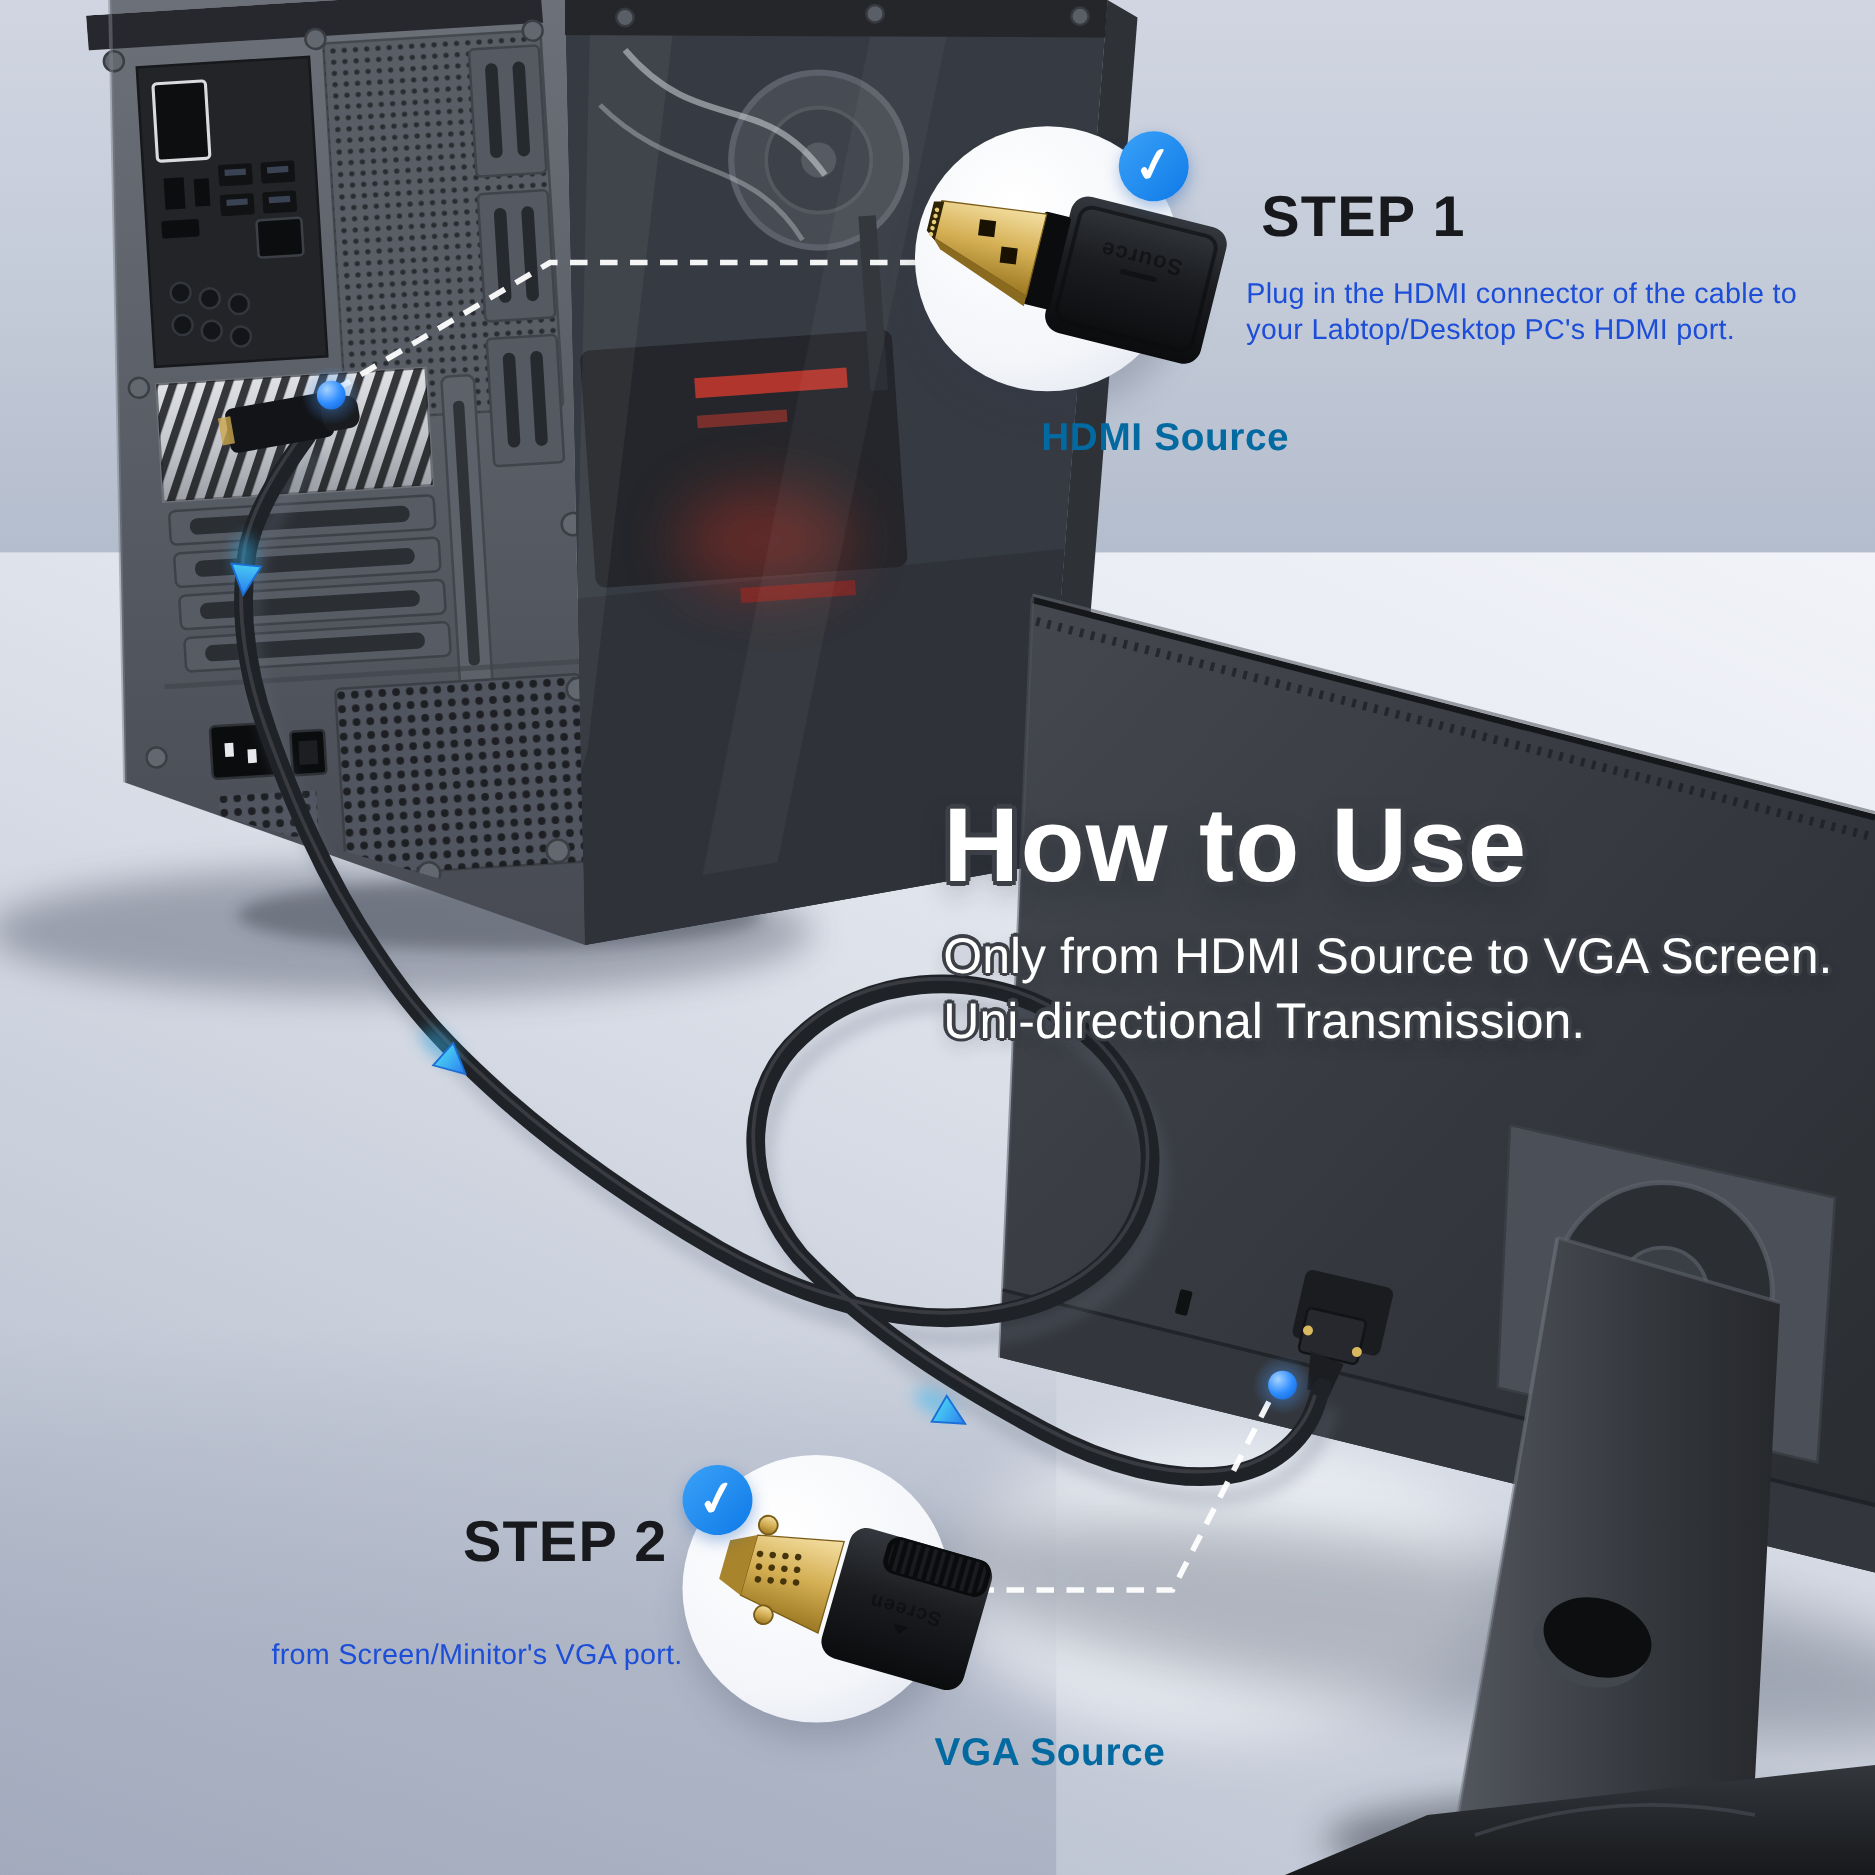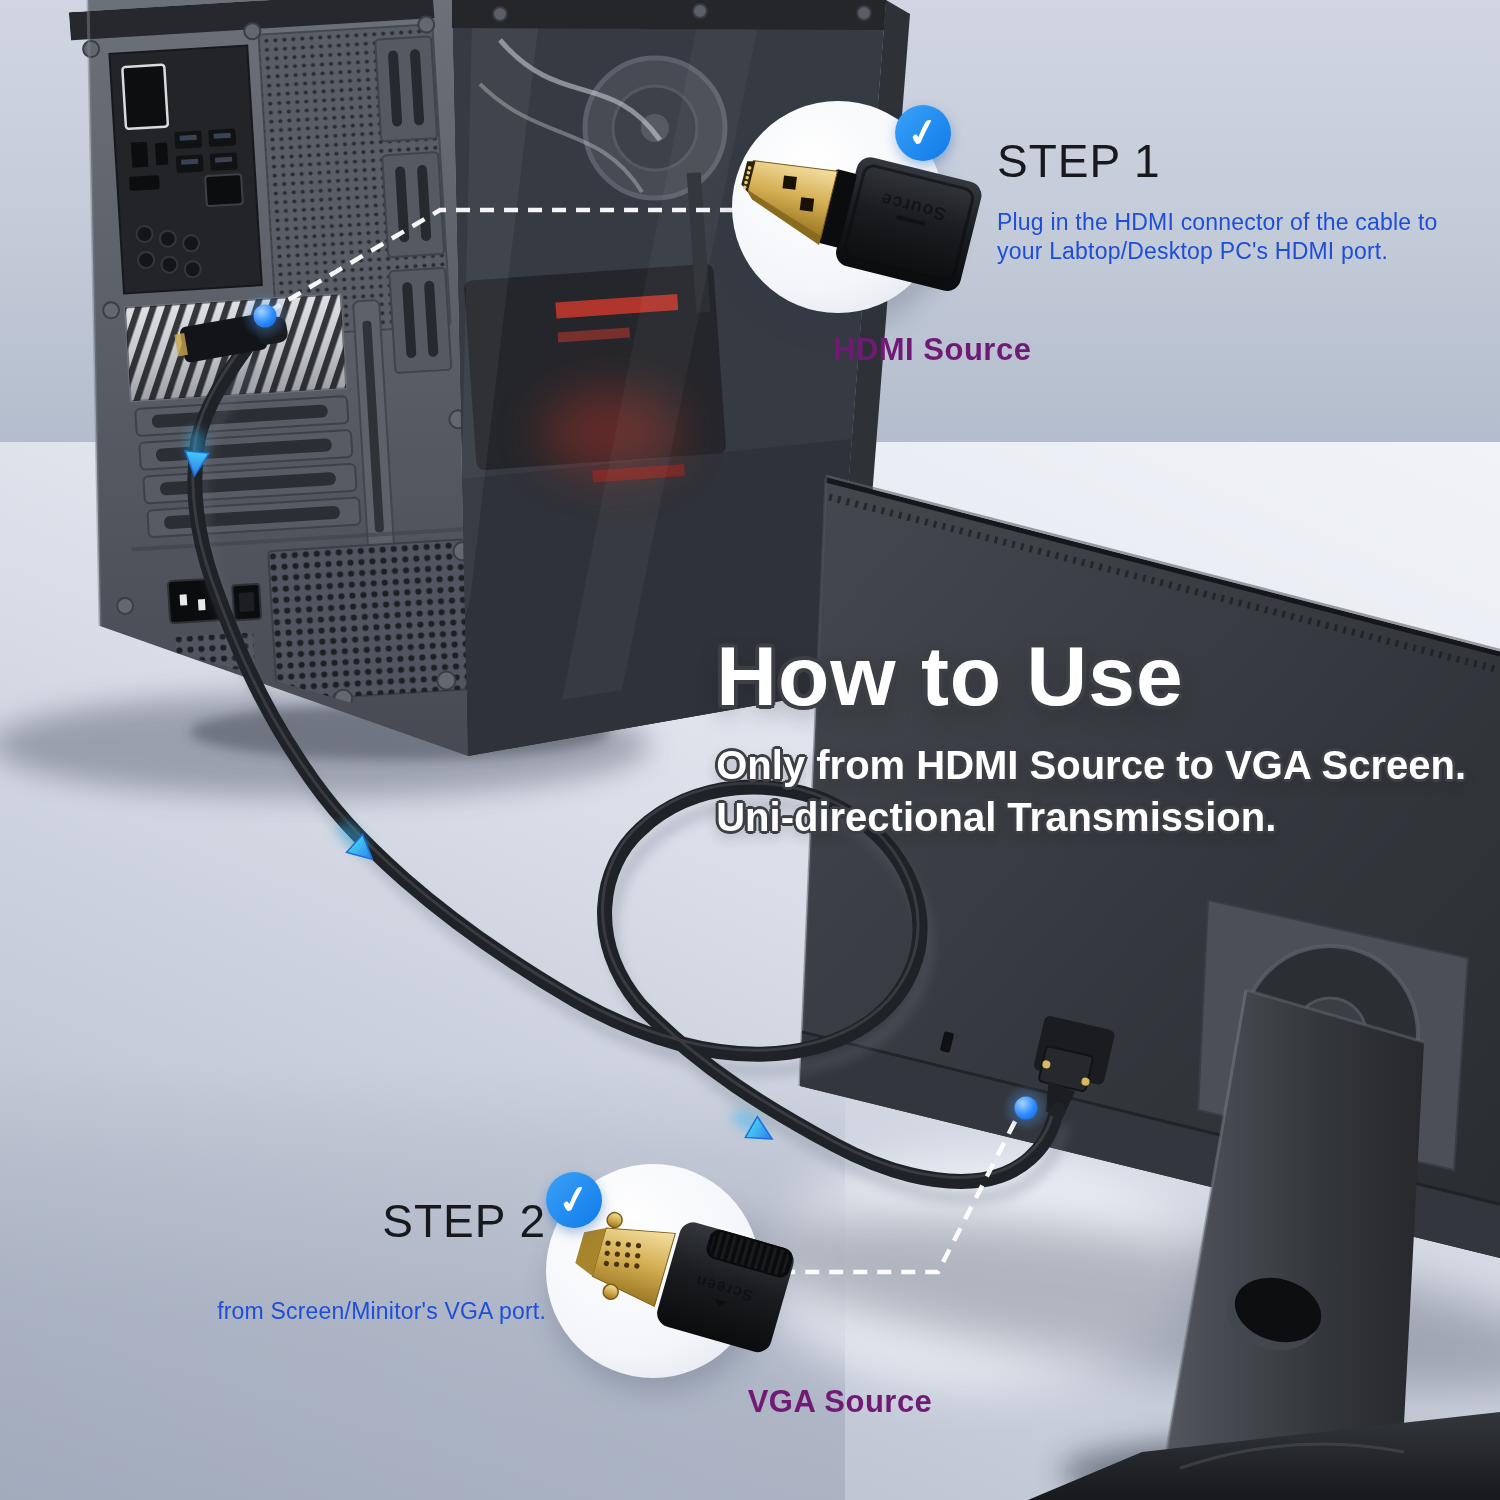--- a/index.html
+++ b/index.html
@@ -17,7 +17,7 @@
   .scene{position:absolute;left:0;top:0;}
   
   .step-block{position:absolute;color:#17191d;}
-  .step-block h2{margin:0;font-size:46px;font-weight:400;letter-spacing:1px;color:#17191d;}
+  .step-block h2{margin:12px;font-size:46px;font-weight:700;letter-spacing:1px;color:#17191d;}
   .step-block p{margin:20px 0 0 0;font-size:23px;line-height:29px;color:#1d4ed8;letter-spacing:.2px;}
   .step1-block{left:997px;top:134px;width:480px;}
   .step2-block{left:66px;top:1194px;width:480px;text-align:right;}

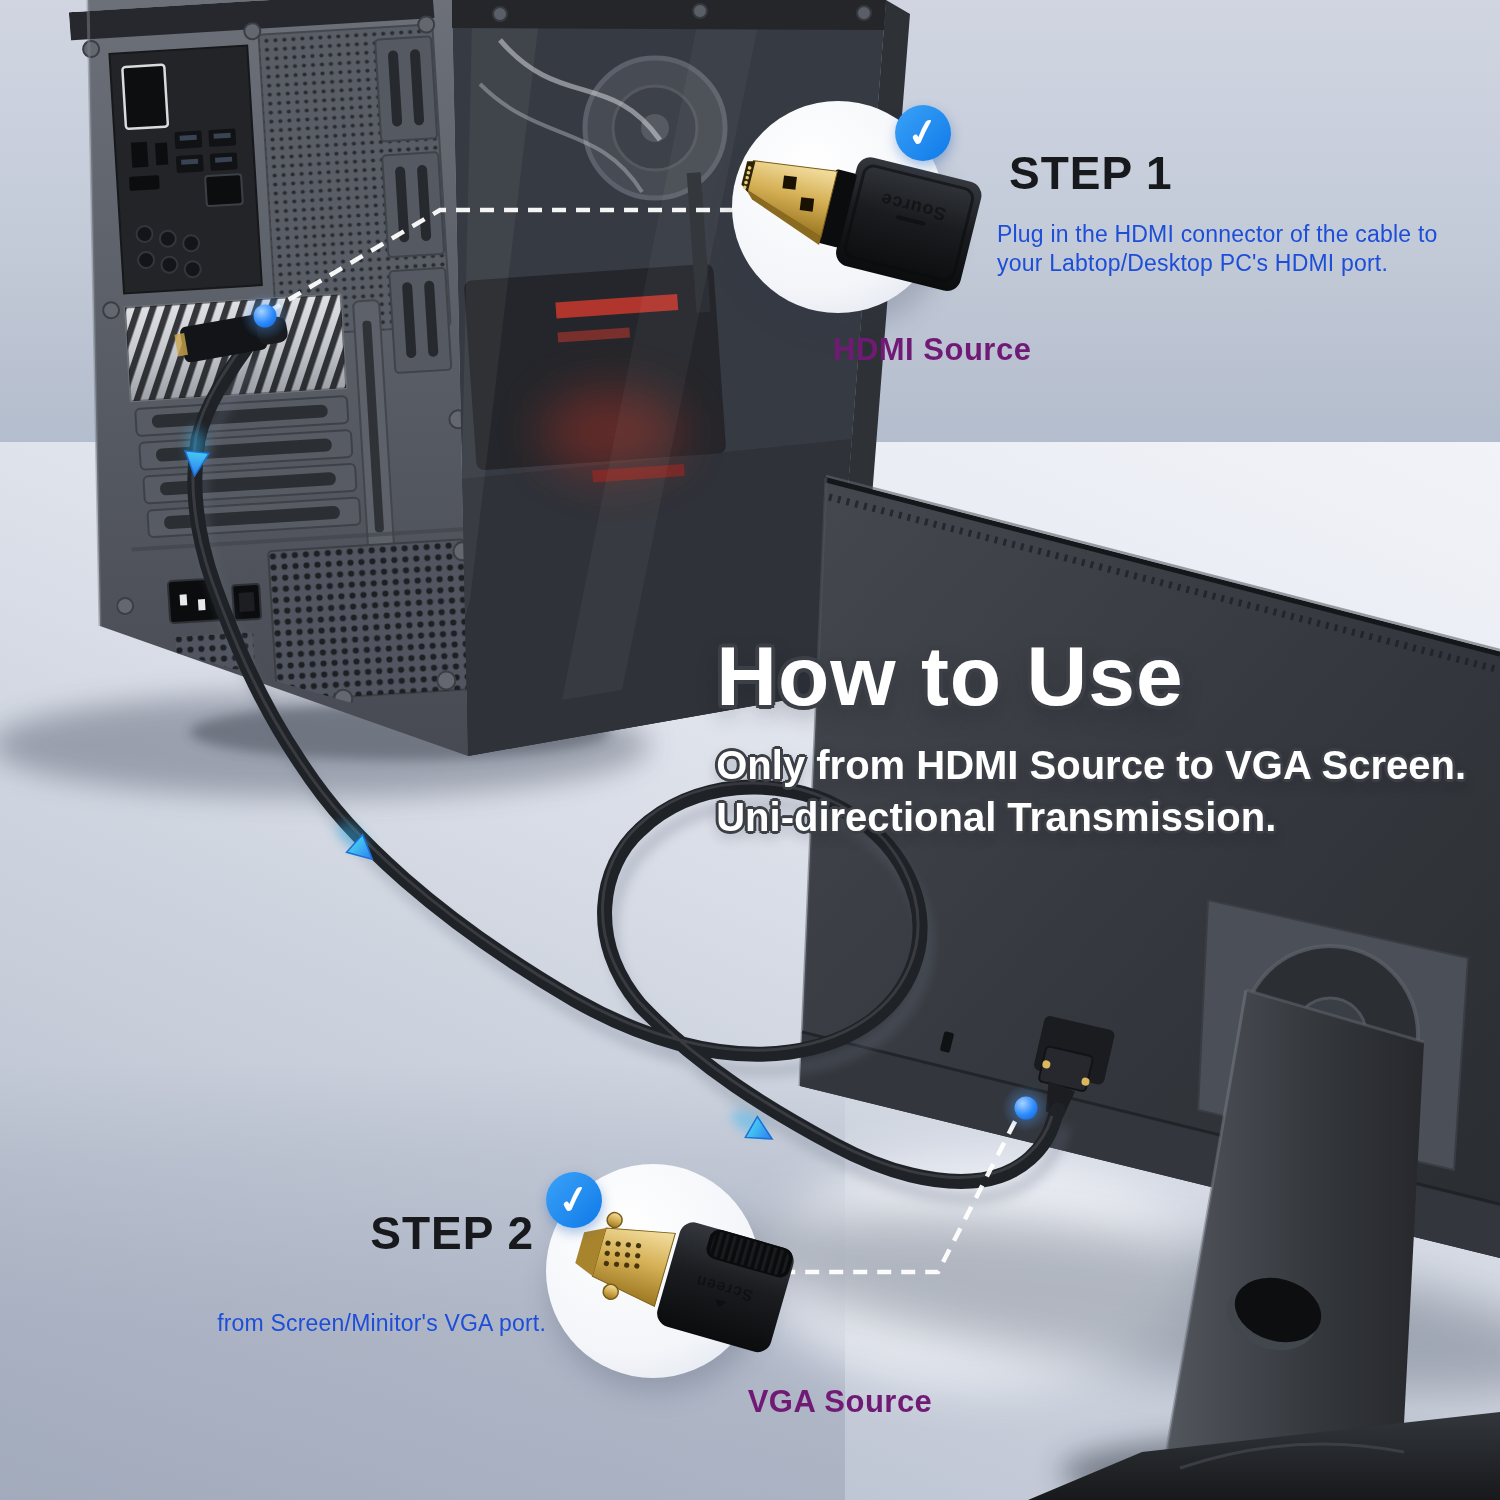--- a/index.html
+++ b/index.html
@@ -21,7 +21,7 @@
   .step-block p{margin:20px 0 0 0;font-size:23px;line-height:29px;color:#1d4ed8;letter-spacing:.2px;}
   .step1-block{left:997px;top:134px;width:480px;}
   .step2-block{left:66px;top:1194px;width:480px;text-align:right;}
-  .callout-label{position:absolute;font-size:31px;font-weight:700;color:#701a75;letter-spacing:.5px;}
+  .callout-label{position:absolute;font-size:31px;font-weight:700;color:#0369a1;letter-spacing:.5px;}
   .hdmi-label{left:833px;top:332px;}
   .vga-label{left:660px;top:1384px;width:360px;text-align:center;}
   .hero{position:absolute;right:34px;top:628px;text-align:left;color:#fff;}

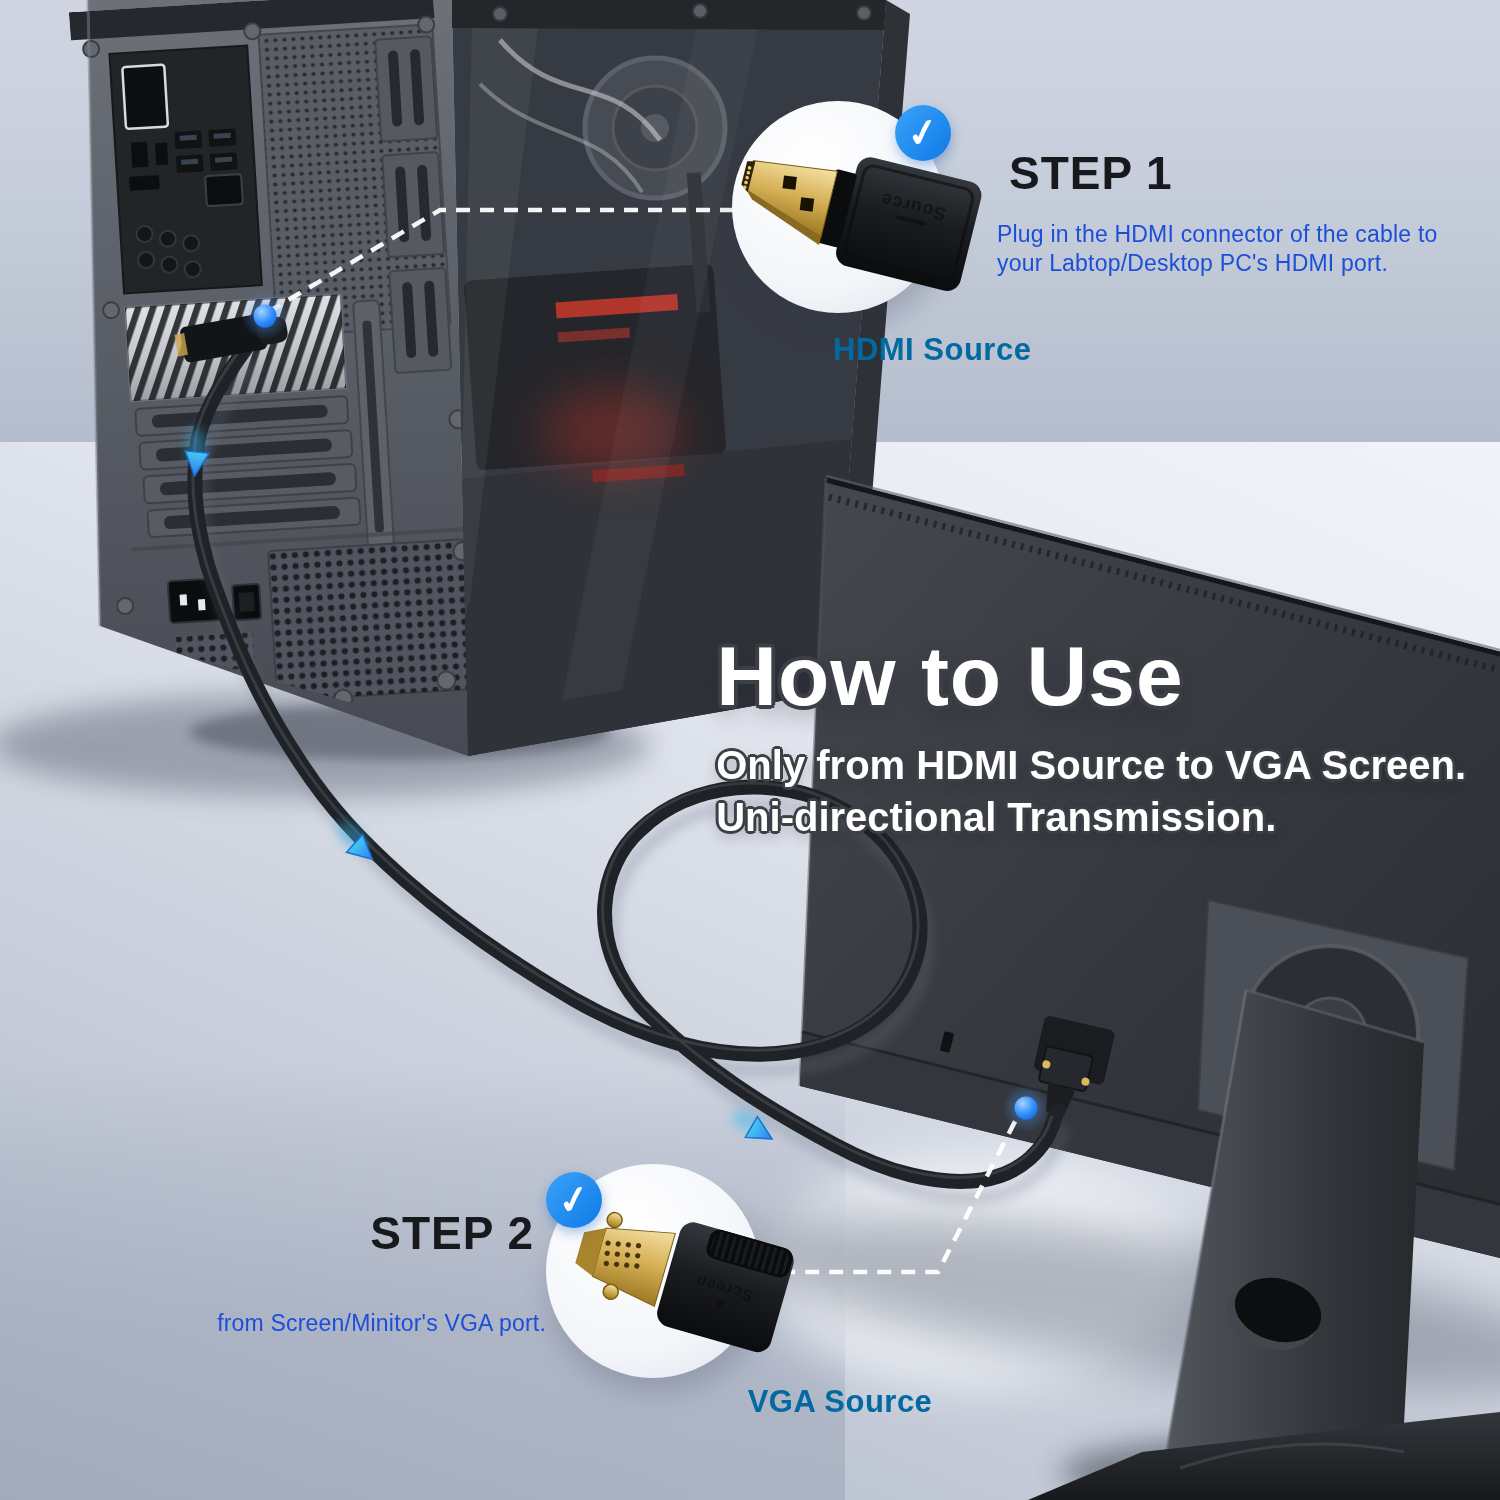--- a/index.html
+++ b/index.html
@@ -31,7 +31,7 @@
       3px 3px 0 #3c4046,-3px 3px 0 #3c4046,3px -3px 0 #3c4046,-3px -3px 0 #3c4046,
       0 10px 22px rgba(25,30,40,.35);}
   .hero p{
-    margin:14px 0 0 0;font-size:40px;line-height:52px;font-weight:700;
+    margin:14px 0 0 0;font-size:40px;line-height:52px;font-weight:400;
     text-shadow:3px 0 0 #3c4046,-3px 0 0 #3c4046,0 3px 0 #3c4046,0 -3px 0 #3c4046,
       2px 2px 0 #3c4046,-2px 2px 0 #3c4046,2px -2px 0 #3c4046,-2px -2px 0 #3c4046,
       0 6px 14px rgba(25,30,40,.3);}

